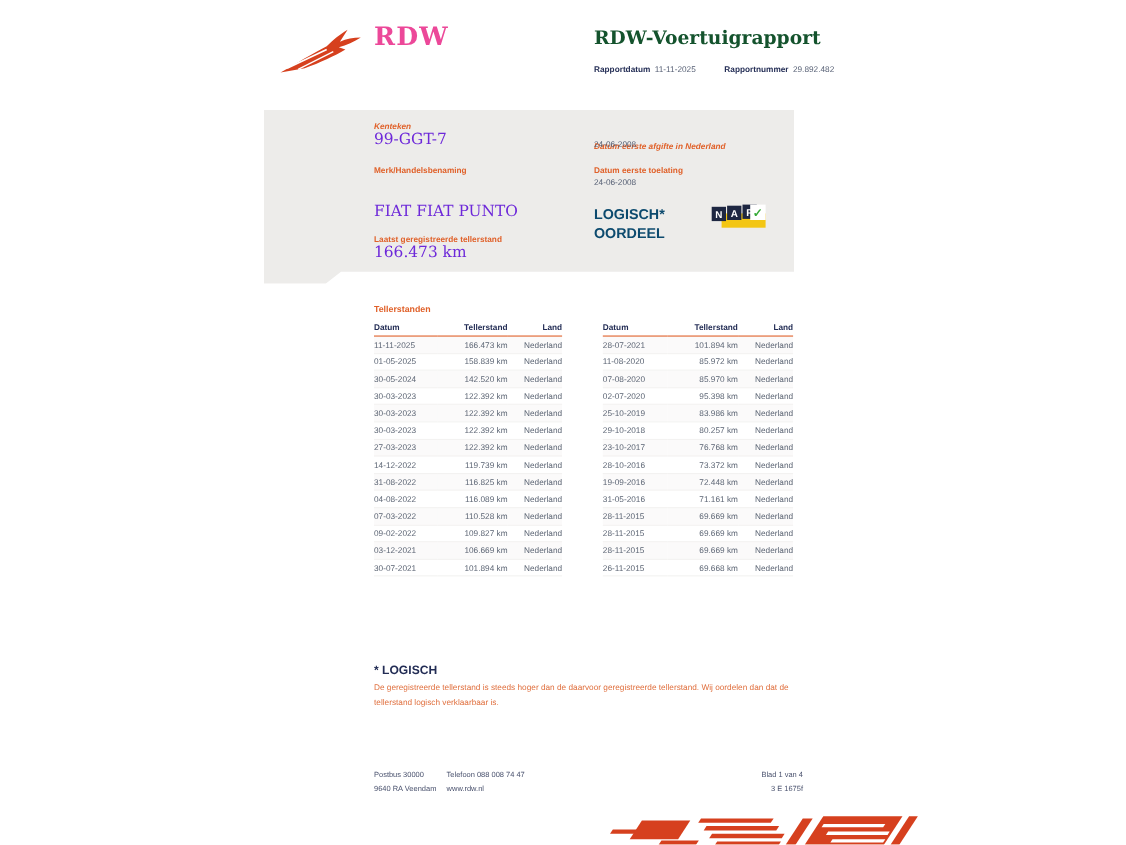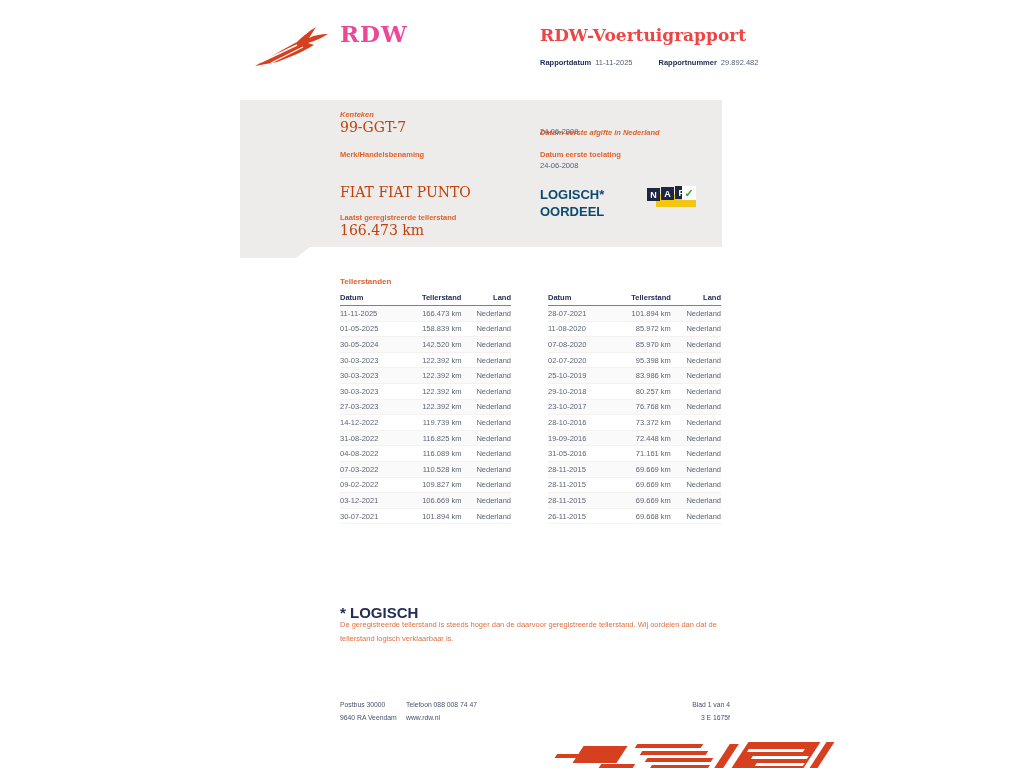--- a/index.html
+++ b/index.html
@@ -15,7 +15,7 @@
   }
   .report-title{
     position:absolute;left:540px;top:25px;font-family:"DejaVu Serif",serif;
-    font-size:17px;font-weight:bold;color:#ef4444;
+    font-size:17px;font-weight:bold;color:#14532d;
   }
   .report-meta{position:absolute;left:540px;top:58px;display:flex;gap:26px;}
   .meta-col{display:flex;flex-direction:row;gap:4px;}

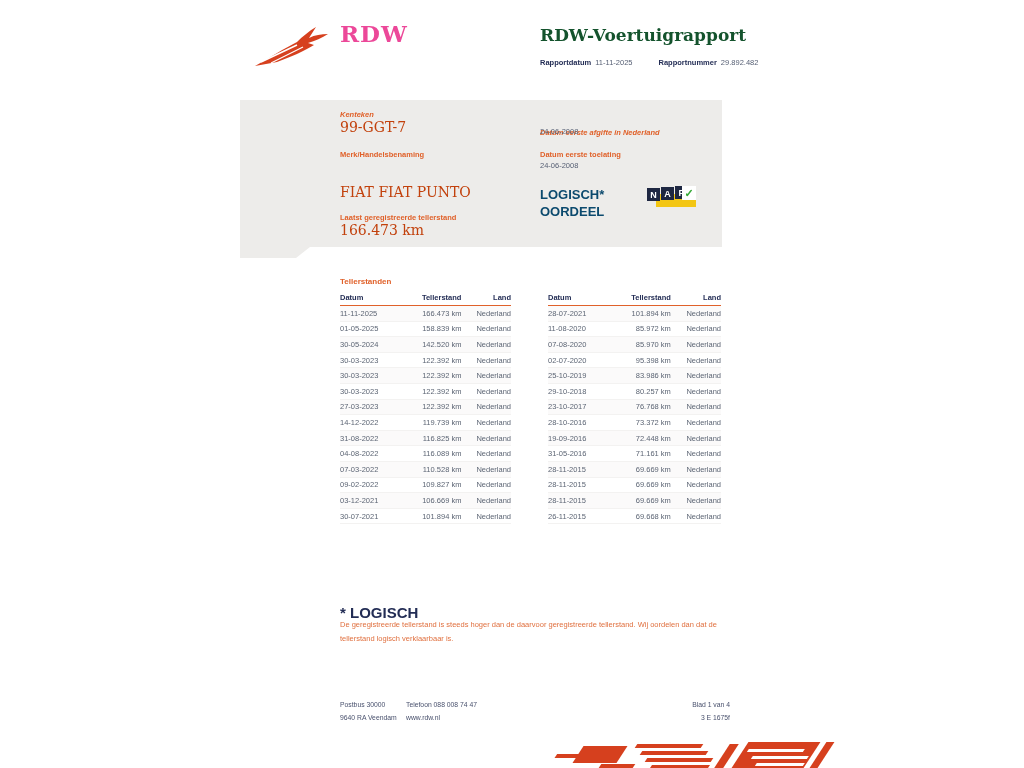--- a/index.html
+++ b/index.html
@@ -27,7 +27,7 @@
     clip-path:polygon(0 0,100% 0,100% 147px,70px 147px,56px 158px,0 158px);
   }
   .field-label{position:absolute;font-size:7.5px;font-weight:bold;color:#e0612a;}
-  .field-serif{position:absolute;font-family:"DejaVu Serif",serif;font-size:14px;color:#c2410c;}
+  .field-serif{position:absolute;font-family:"DejaVu Serif",serif;font-size:14px;color:#6d28d9;}
   .field-small{position:absolute;font-size:7.5px;color:#555e73;}
   .oordeel{position:absolute;left:540px;top:186px;font-size:13px;font-weight:bold;color:#0c4a6e;line-height:17px;}
   

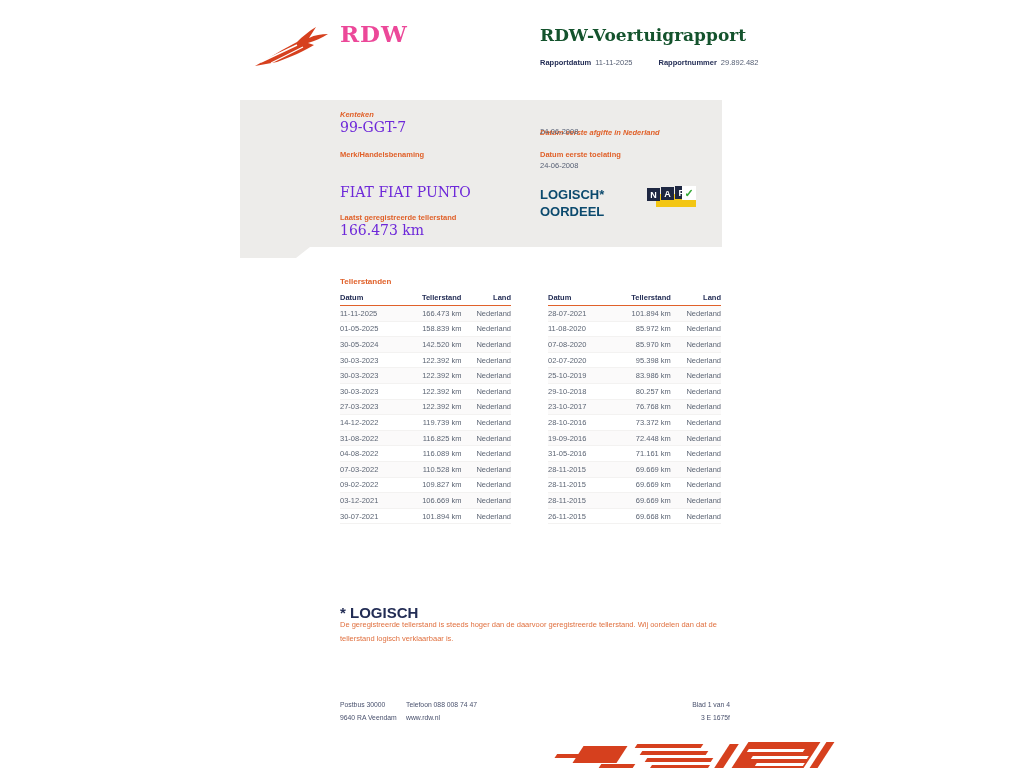--- a/index.html
+++ b/index.html
@@ -57,7 +57,7 @@
   .km-table td{font-size:7.5px;color:#5c6574;padding:0;height:14.6px;border-bottom:1px solid #f3f2f1;}
   .km-table tbody tr:nth-child(odd) td{background:#fbfafa;}
   
-  .footnote-title{position:absolute;left:340px;top:604px;font-size:15px;font-weight:bold;color:#232d55;}
+  .footnote-title{position:absolute;left:340px;top:604px;font-size:11px;font-weight:bold;color:#232d55;}
   .footnote-text{position:absolute;left:340px;top:618px;width:392px;font-size:7.5px;color:#e0703f;line-height:14px;}
   
   .footer{position:absolute;left:340px;top:701px;width:390px;font-size:6.8px;color:#49516d;}

